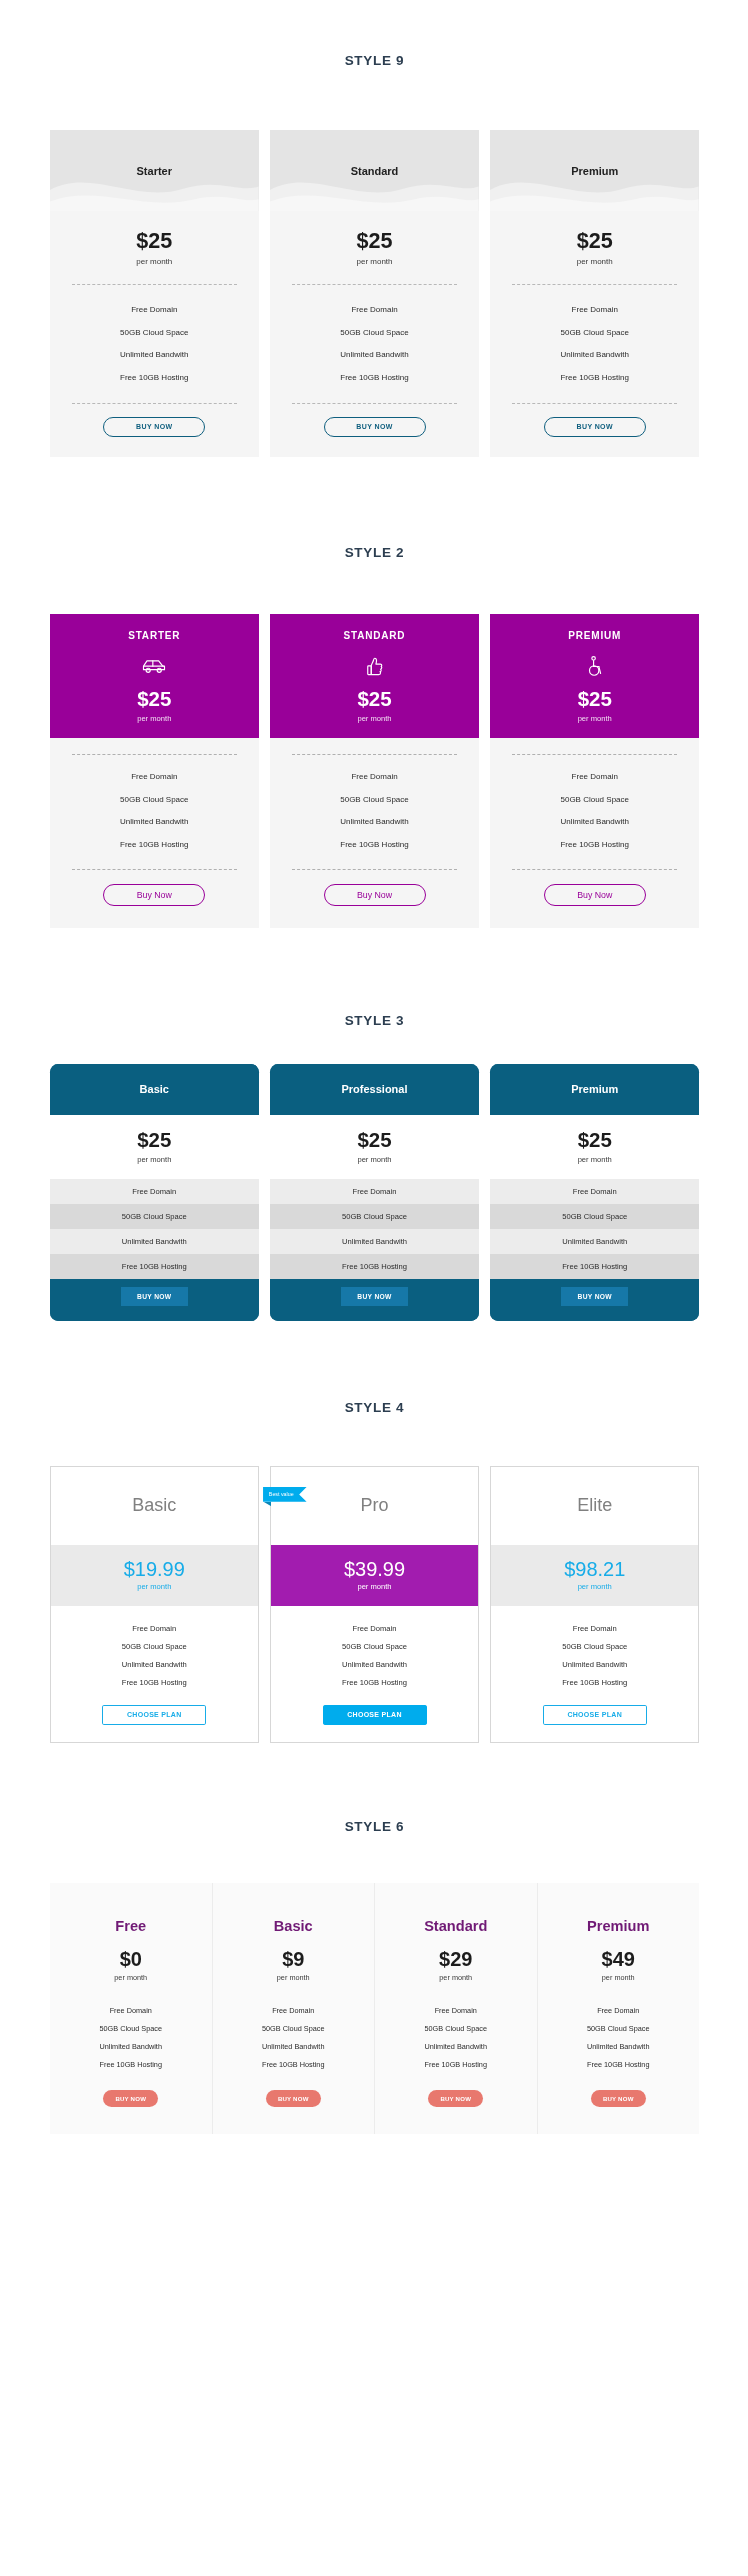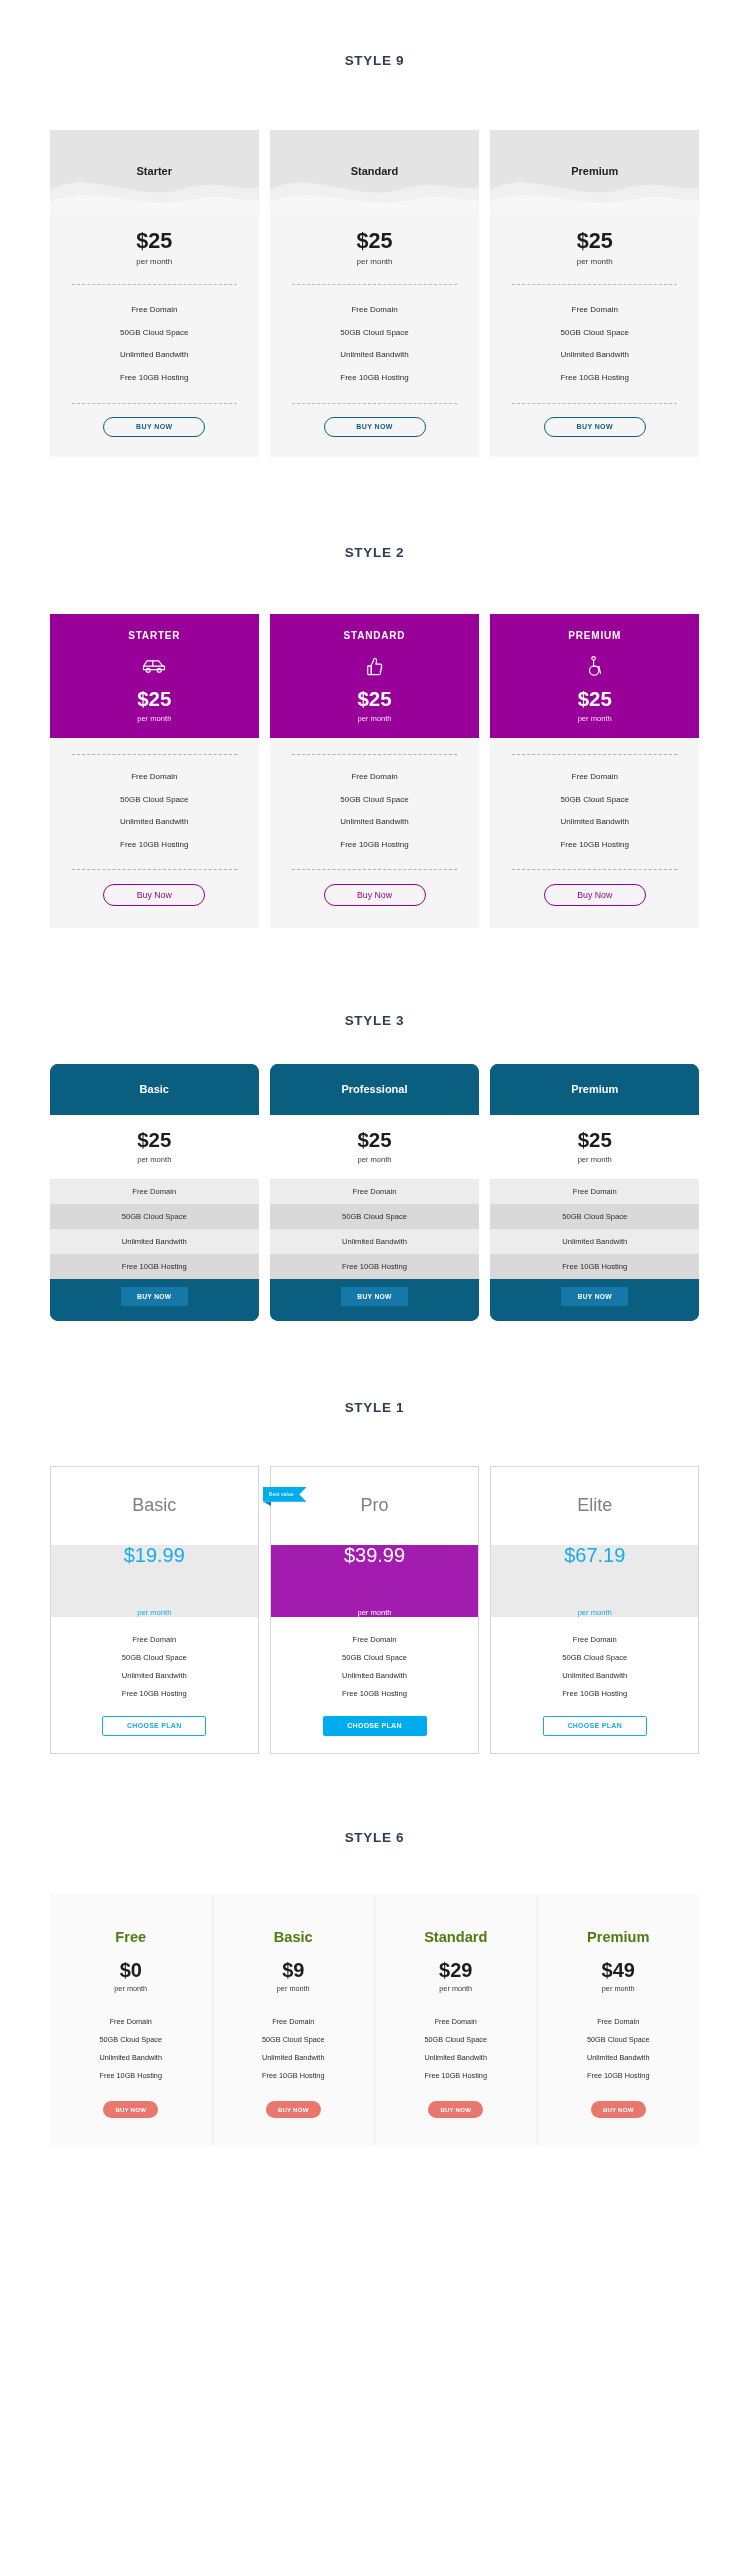--- a/index.html
+++ b/index.html
@@ -547,7 +547,7 @@
   </section>
 
   <section class="section s4">
-    <h2 class="section-title">STYLE 1</h2>
+    <h2 class="section-title">STYLE 4</h2>
     <div class="cards-row s4-row">
 
       <div class="s4-card">

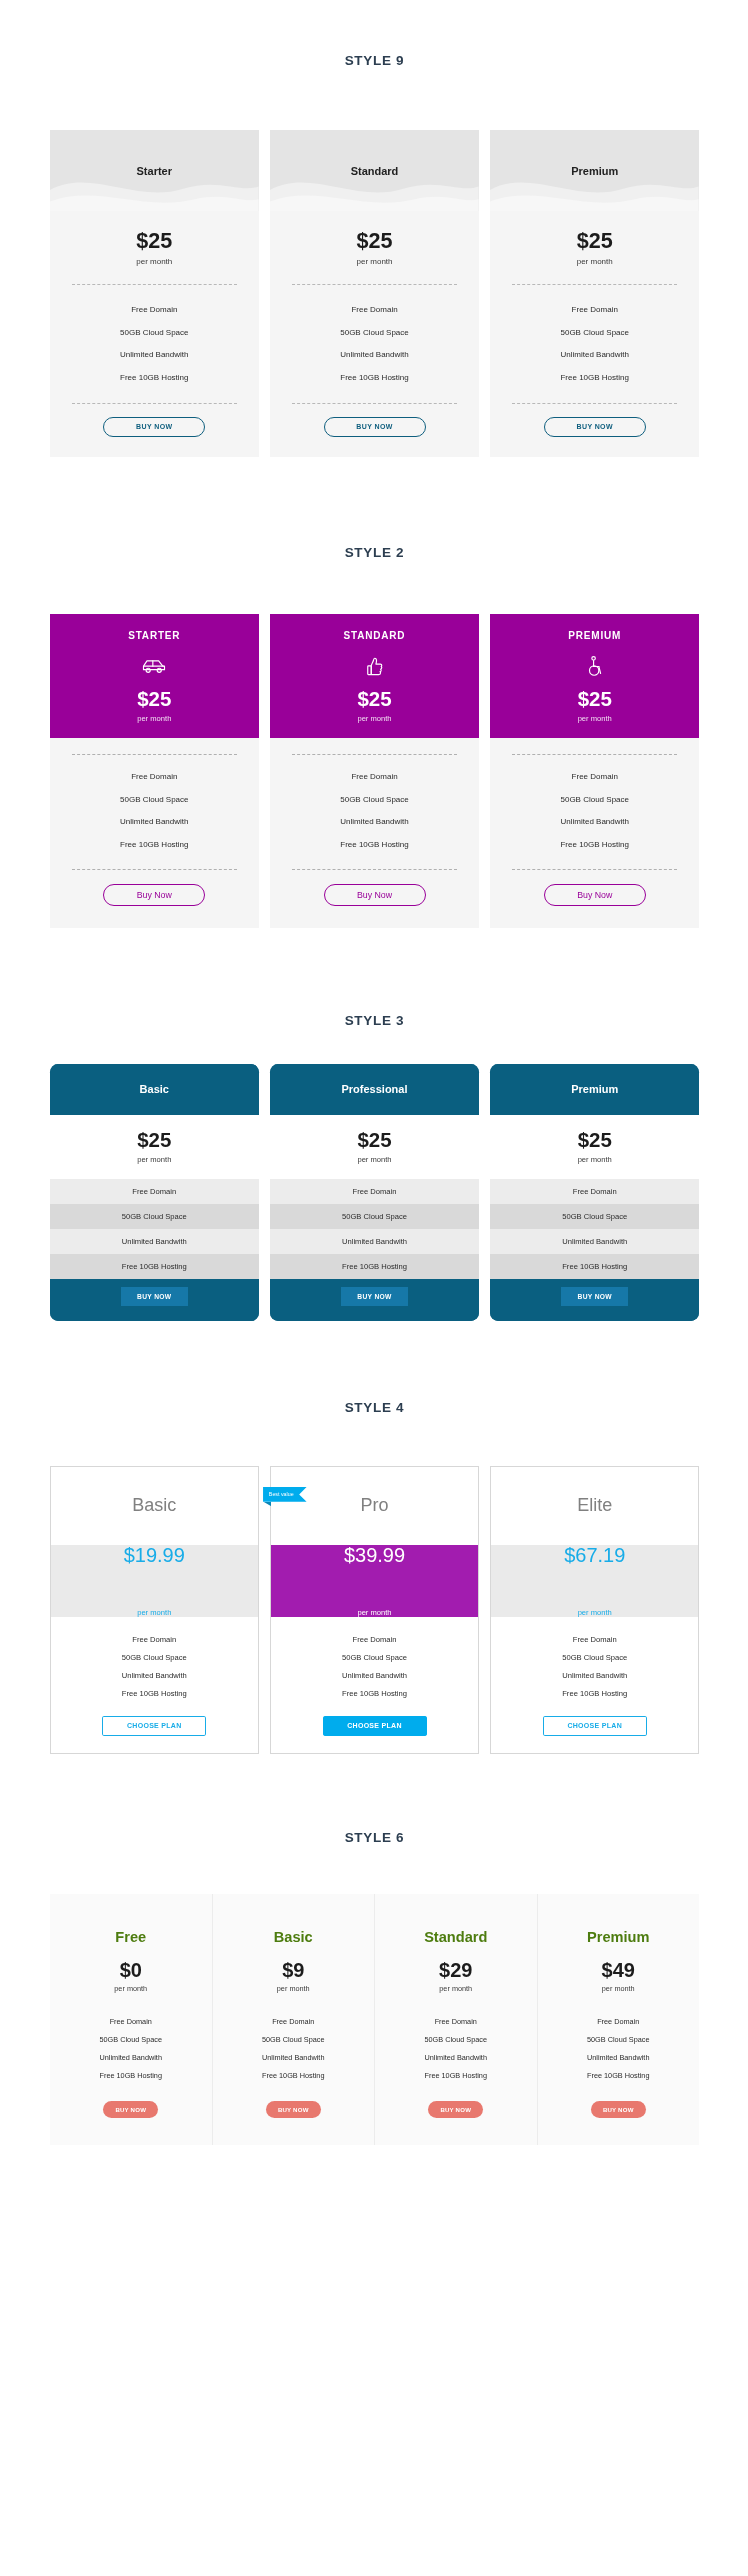--- a/index.html
+++ b/index.html
@@ -235,11 +235,11 @@
   .s4-pricebox {
     width: 100%;
     background: #eaeaea;
-    height: 72px;
-    display: flex;
-    flex-direction: column;
-    align-items: center;
-    justify-content: space-between;
+    height: 61px;
+    display: flex;
+    flex-direction: column;
+    align-items: center;
+    justify-content: center;
   }
   .s4-price { font-size: 20px; color: #17ace8; font-weight: 400; line-height: 1; }
   .s4-per { font-size: 7.6px; color: #17ace8; margin-top: 3.5px; }

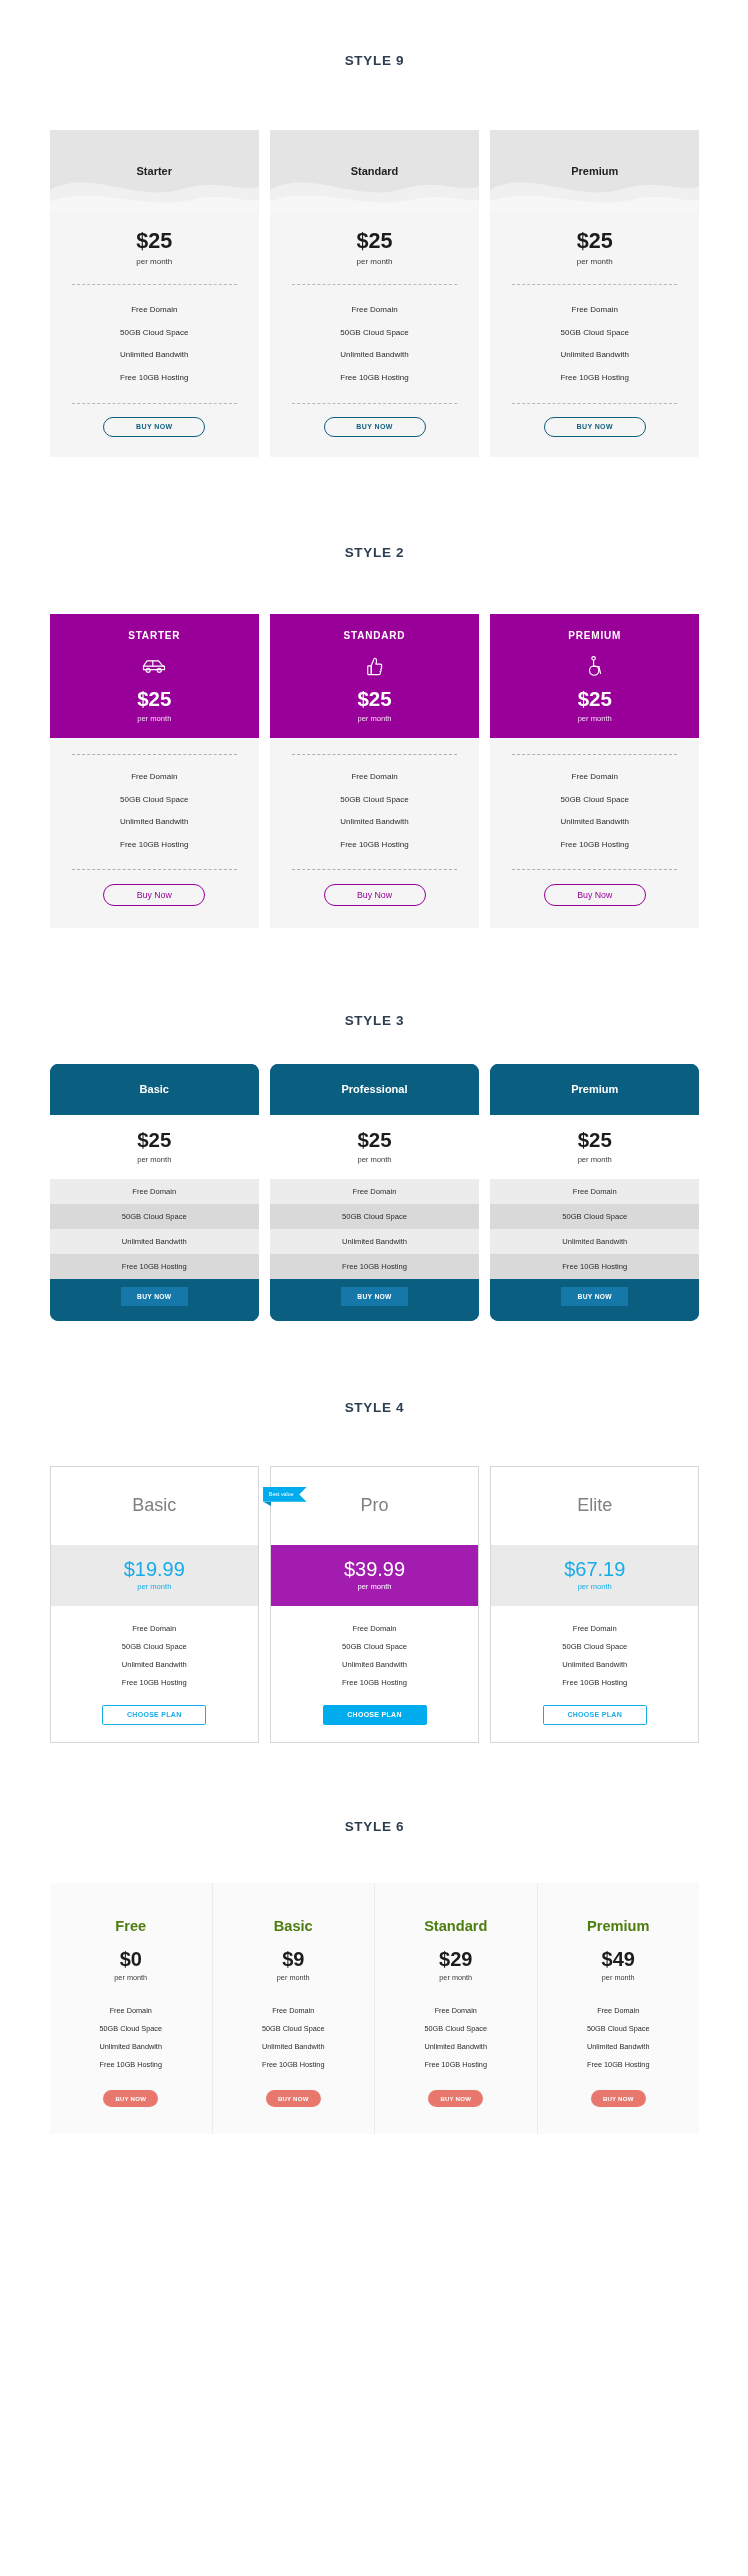--- a/index.html
+++ b/index.html
@@ -591,7 +591,7 @@
           <div class="s4-plan">Elite</div>
         </div>
         <div class="s4-pricebox">
-          <div class="s4-price">$67.19</div>
+          <div class="s4-price">$98.21</div>
           <div class="s4-per">per month</div>
         </div>
         <div class="s4-feats">

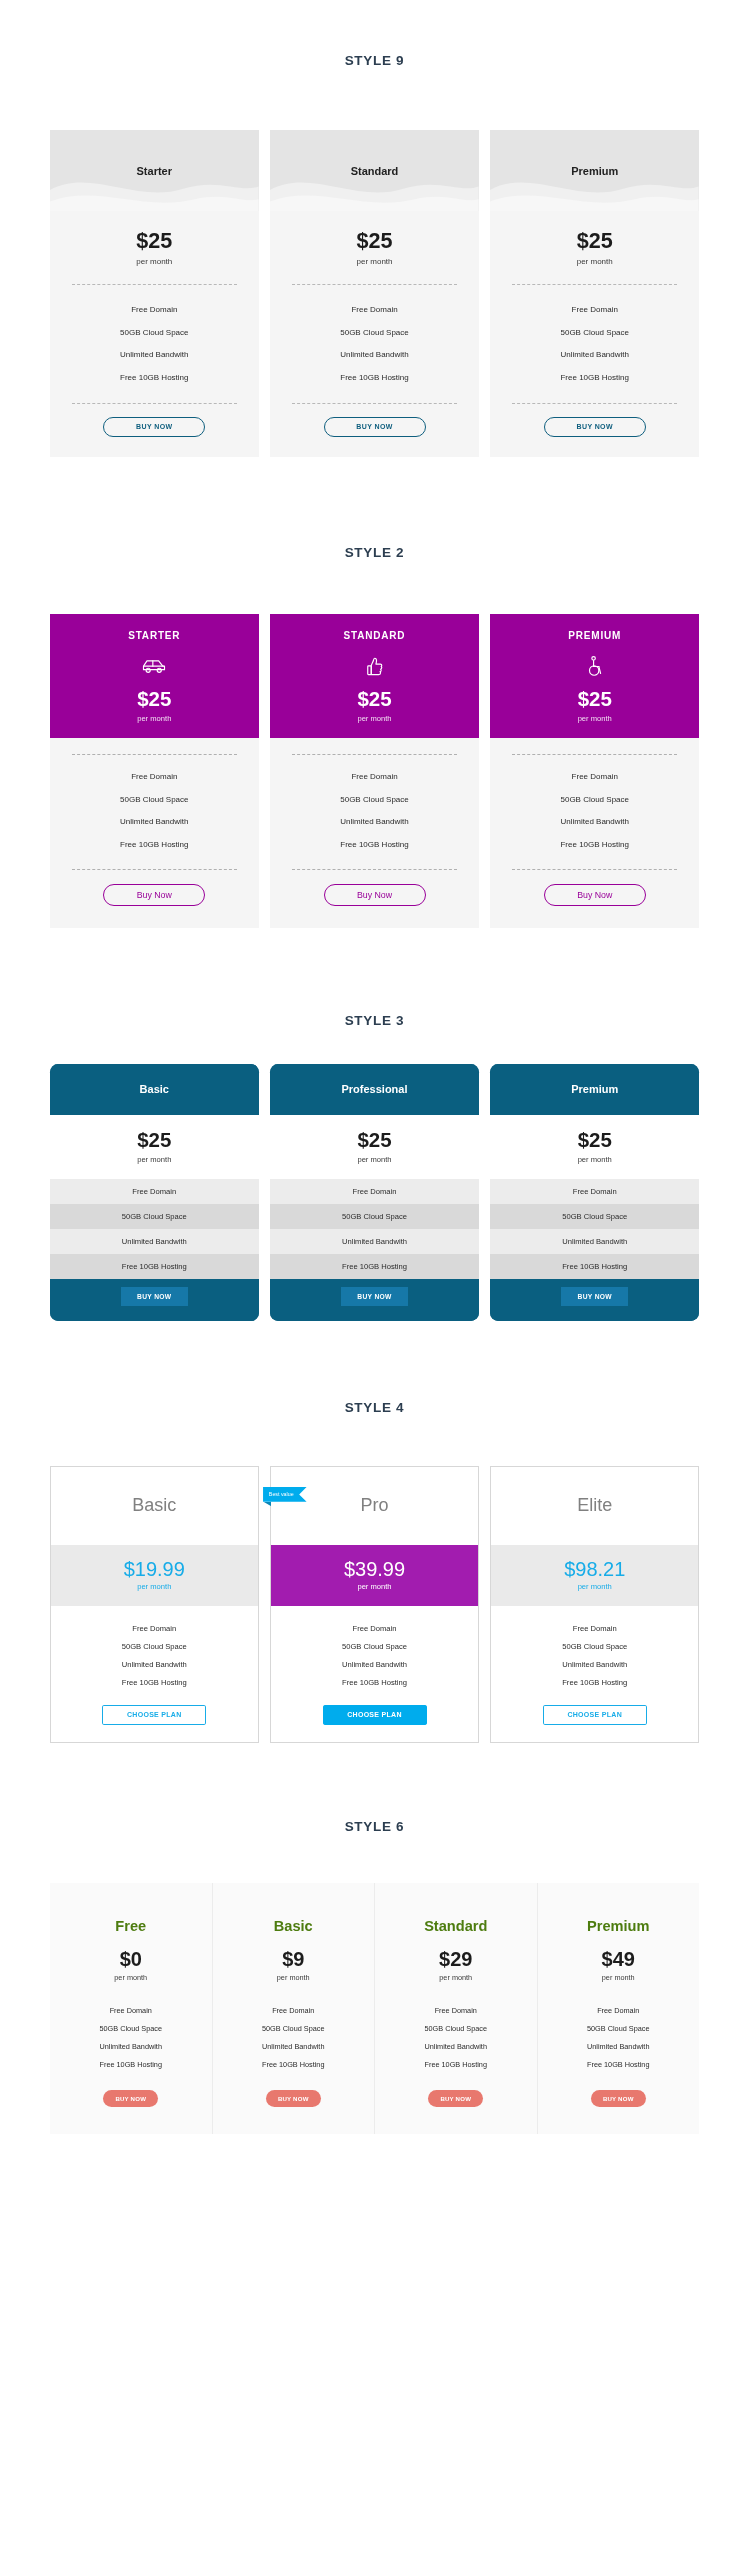--- a/index.html
+++ b/index.html
@@ -306,7 +306,7 @@
     border-right: 0.6px solid #ececec;
   }
   .s5-col:last-child { border-right: none; }
-  .s5-plan { font-size: 14.6px; font-weight: 700; color: #4d7c0f; }
+  .s5-plan { font-size: 14.6px; font-weight: 700; color: #701a75; }
   .s5-price { font-size: 20px; font-weight: 700; color: #1c1c1c; margin-top: 15px; line-height: 1; }
   .s5-per { font-size: 7.3px; color: #3a3a3a; margin-top: 4.1px; }
   .s5-feats { margin-top: 24px; display: flex; flex-direction: column; gap: 8.8px; }

